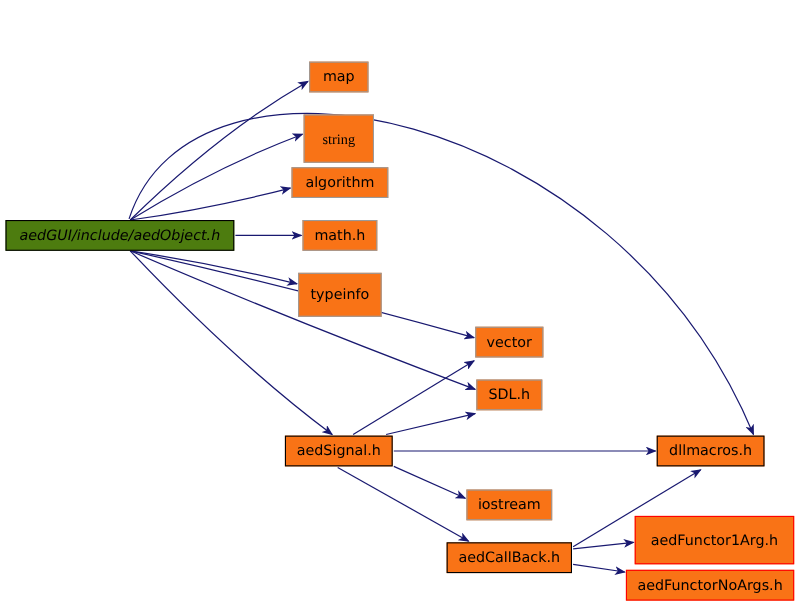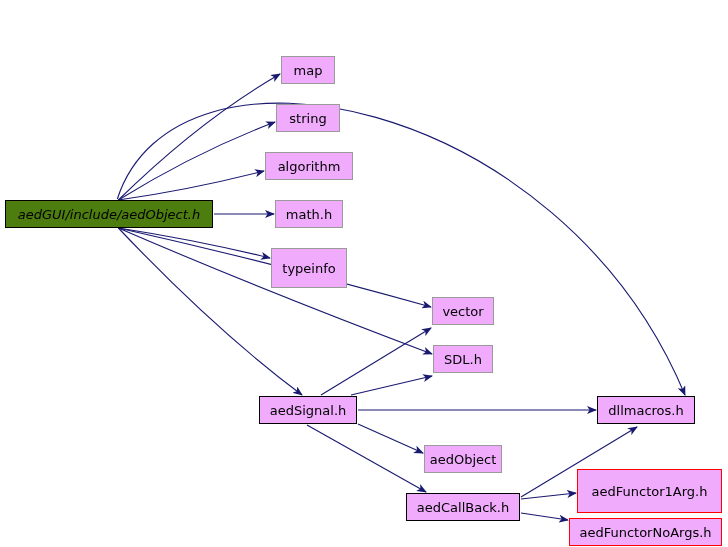--- a/index.html
+++ b/index.html
@@ -33,7 +33,7 @@
     line-height: 1;
     color: #000000;
     white-space: nowrap;
-    background: #f0abfc;
+    background: #f97316;
     border: 1px solid #9a9a9a;
   }
   .node.root {

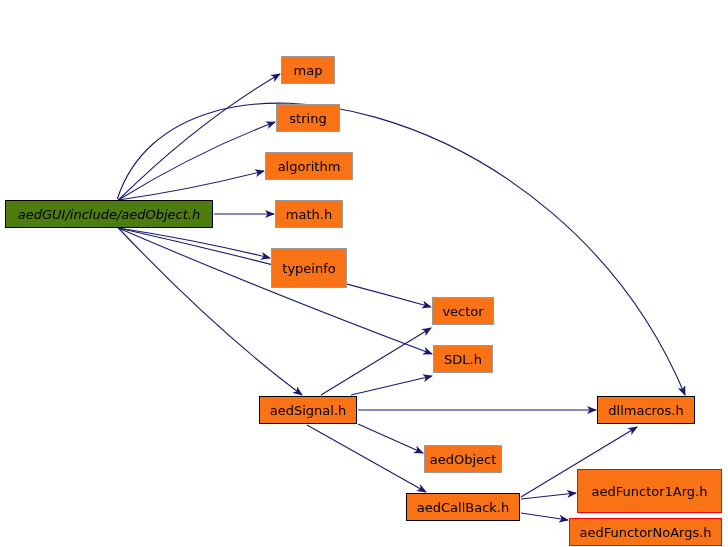--- a/index.html
+++ b/index.html
@@ -89,7 +89,7 @@
       <div class="node " style="left: 281px; top: 56px; width: 54px; height: 28px;">
         <span class="node-label">map</span>
       </div>
-      <div class="node " style="left: 276px; top: 104px; width: 64px; height: 28px;">
+      <div class="node " style="left: 276px; top: 104px; width: 64px; height: 44px; font-family: Liberation Serif, serif;">
         <span class="node-label">string</span>
       </div>
       <div class="node " style="left: 265px; top: 152px; width: 88px; height: 28px;">

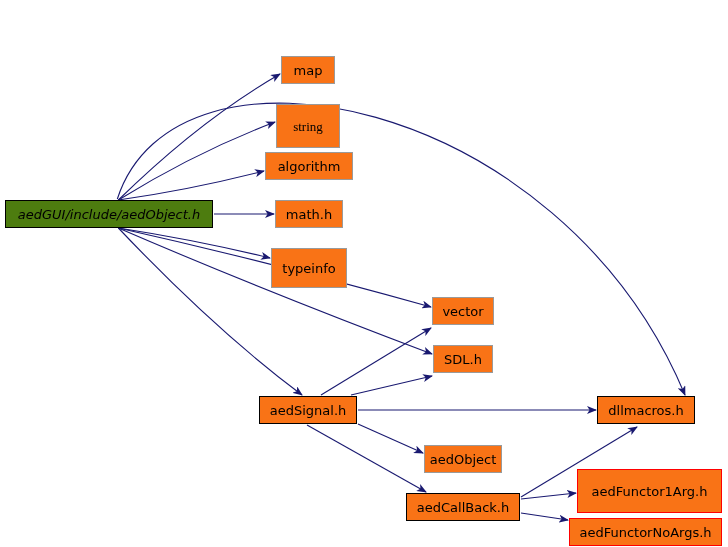--- a/index.html
+++ b/index.html
@@ -114,7 +114,7 @@
         <span class="node-label">dllmacros.h</span>
       </div>
       <div class="node " style="left: 424px; top: 445px; width: 78px; height: 28px;">
-        <span class="node-label">aedObject</span>
+        <span class="node-label">iostream</span>
       </div>
       <div class="node danger" style="left: 577px; top: 469px; width: 145px; height: 44px;">
         <span class="node-label">aedFunctor1Arg.h</span>

